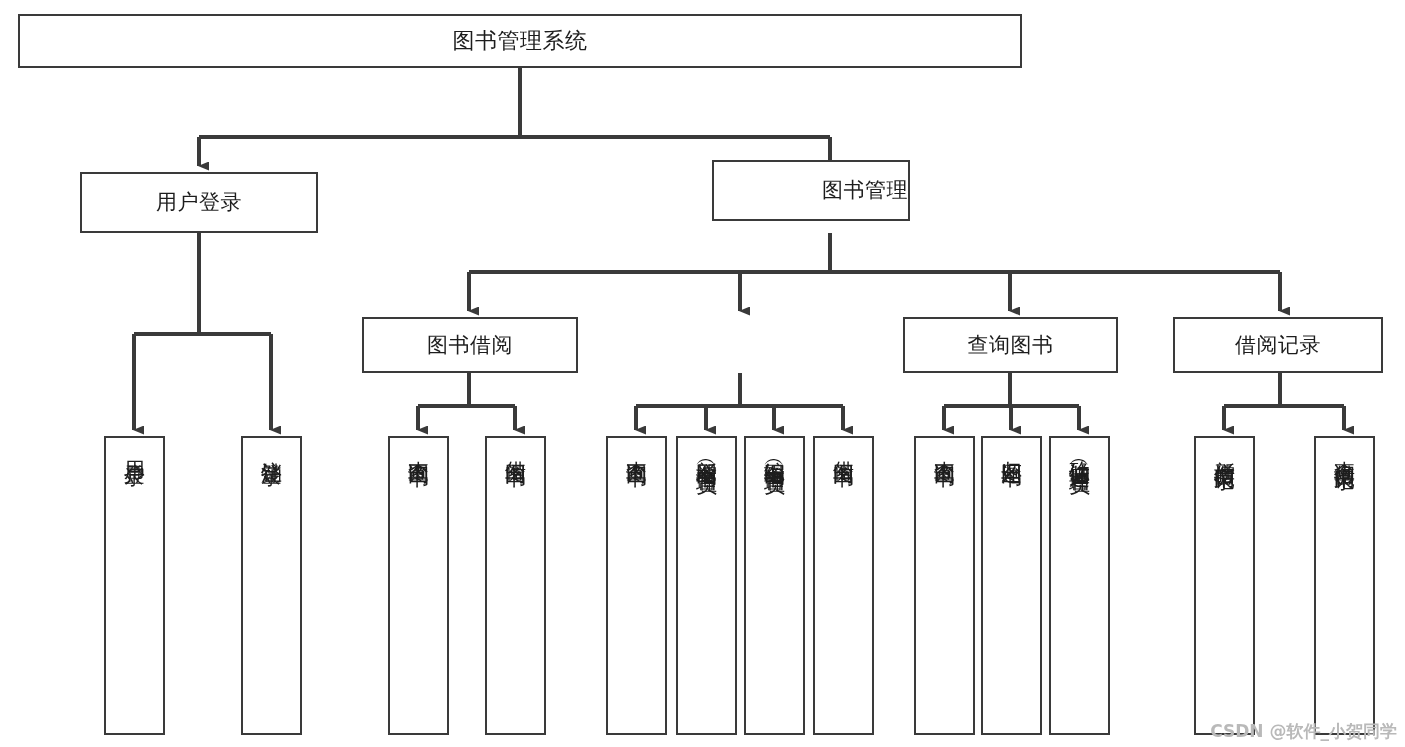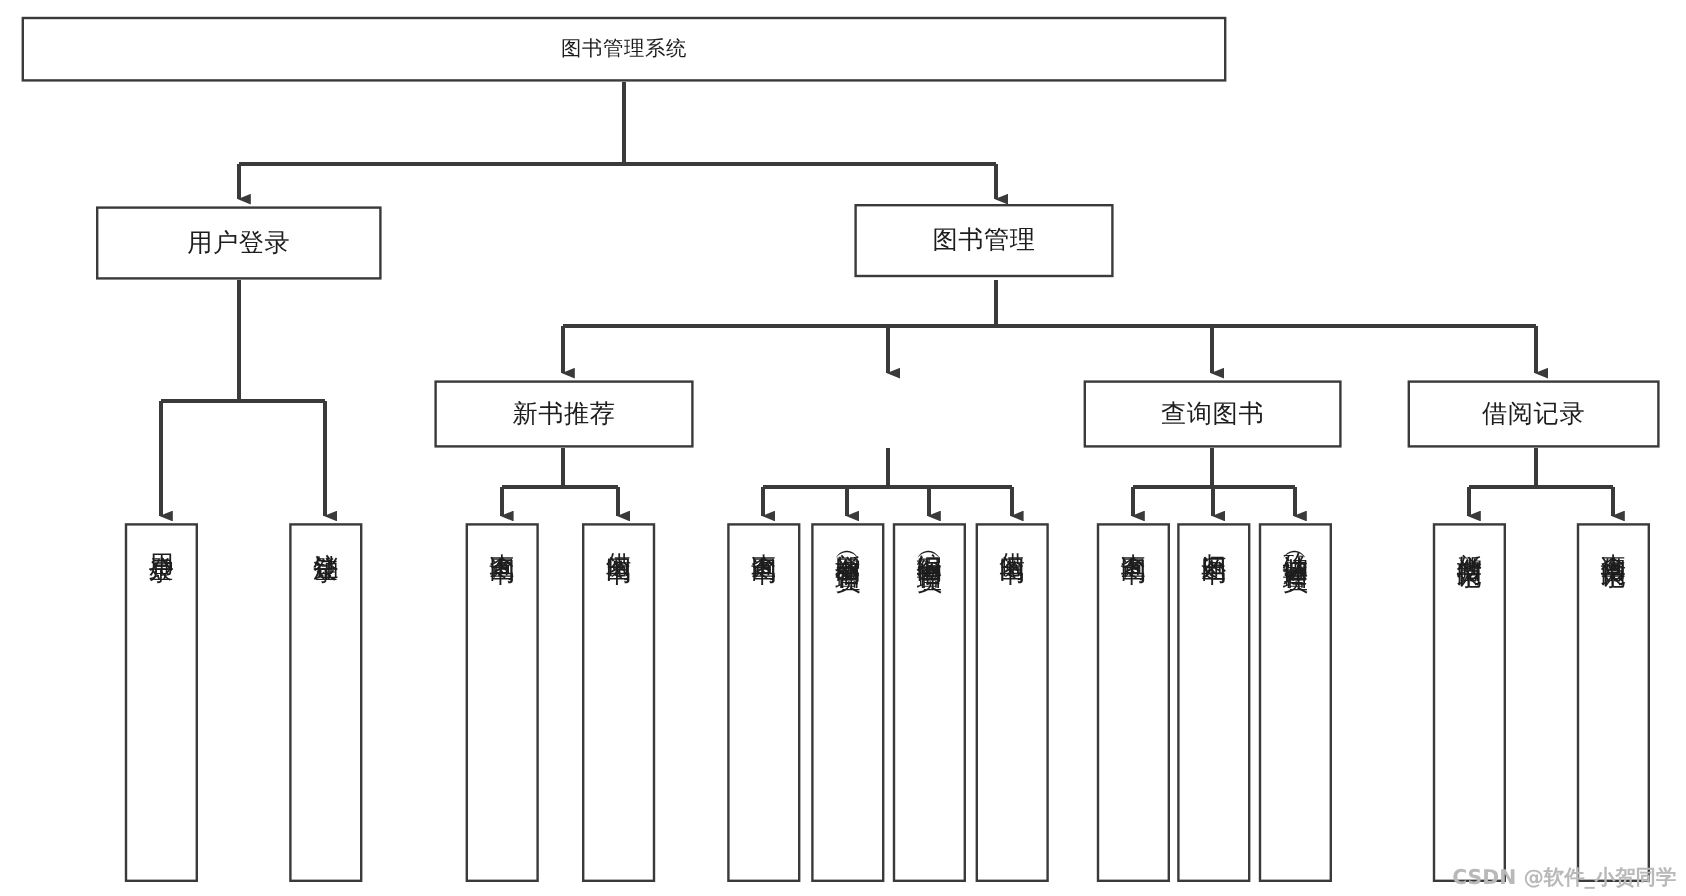--- a/index.html
+++ b/index.html
@@ -48,7 +48,7 @@
     font-size: 21px;
   }
   .node.root .node-label {
-    font-size: 17px;
+    font-size: 22px;
   }
   
   .node.vert {

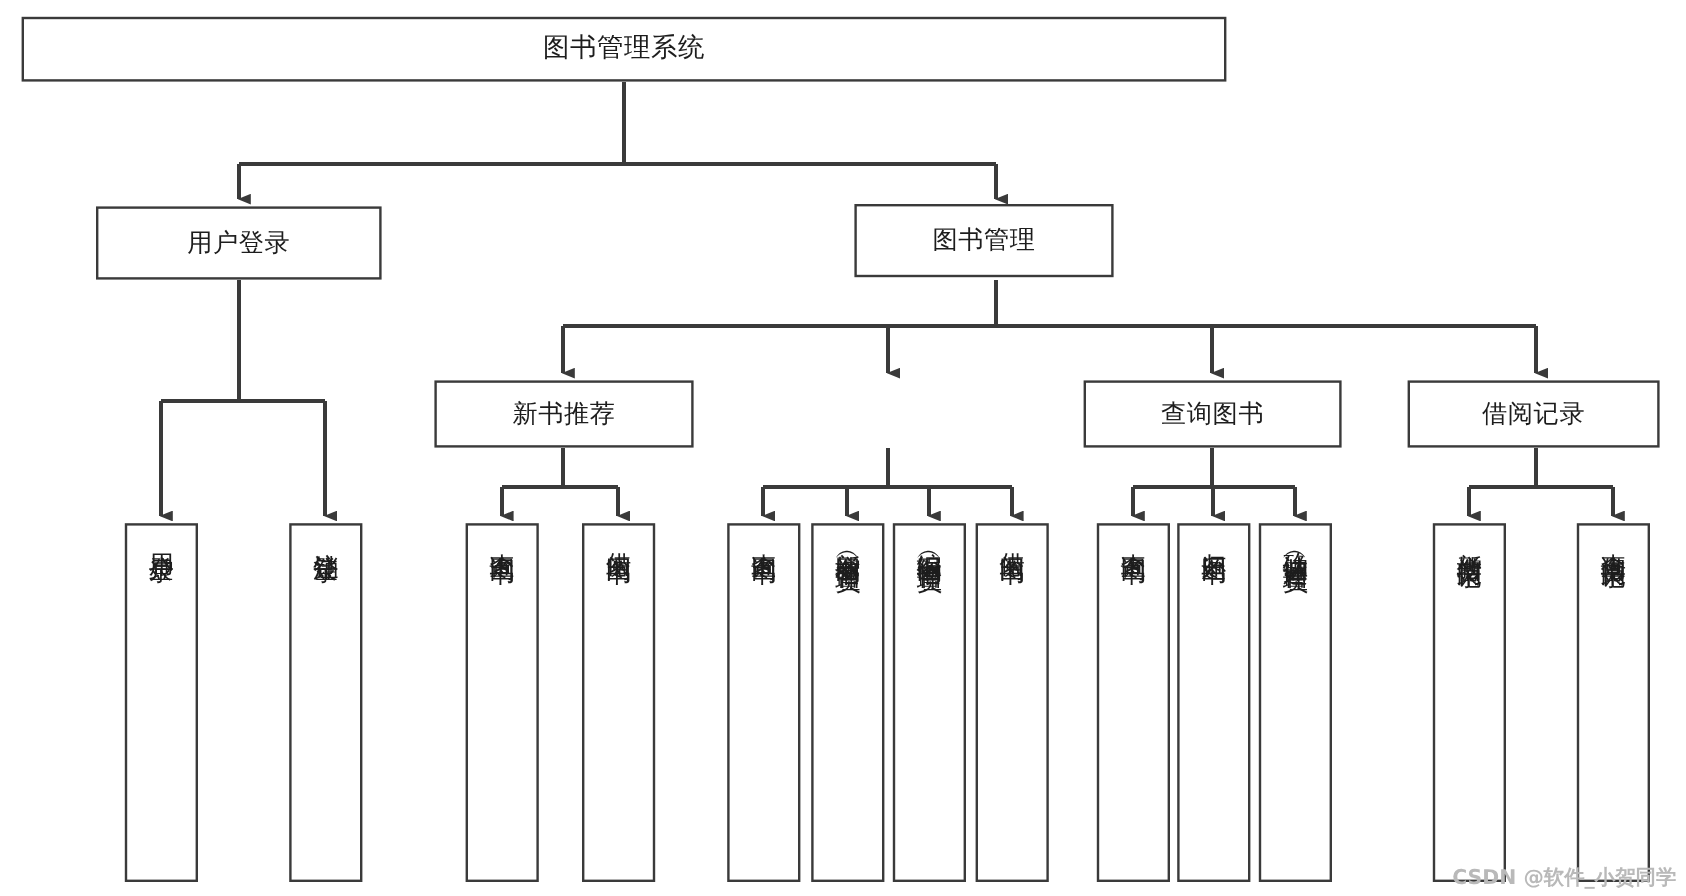--- a/index.html
+++ b/index.html
@@ -137,7 +137,7 @@
   <div class="node horiz" style="left:80px; top:172px; width:238px; height:61px;">
     <span class="node-label">用户登录</span>
   </div>
-  <div class="node horiz" style="left:712px; top:170px; width:216px; height:61px;">
+  <div class="node horiz" style="left:712px; top:160px; width:198px; height:61px;justify-content:flex-end;">
     <span class="node-label">图书管理</span>
   </div>
 

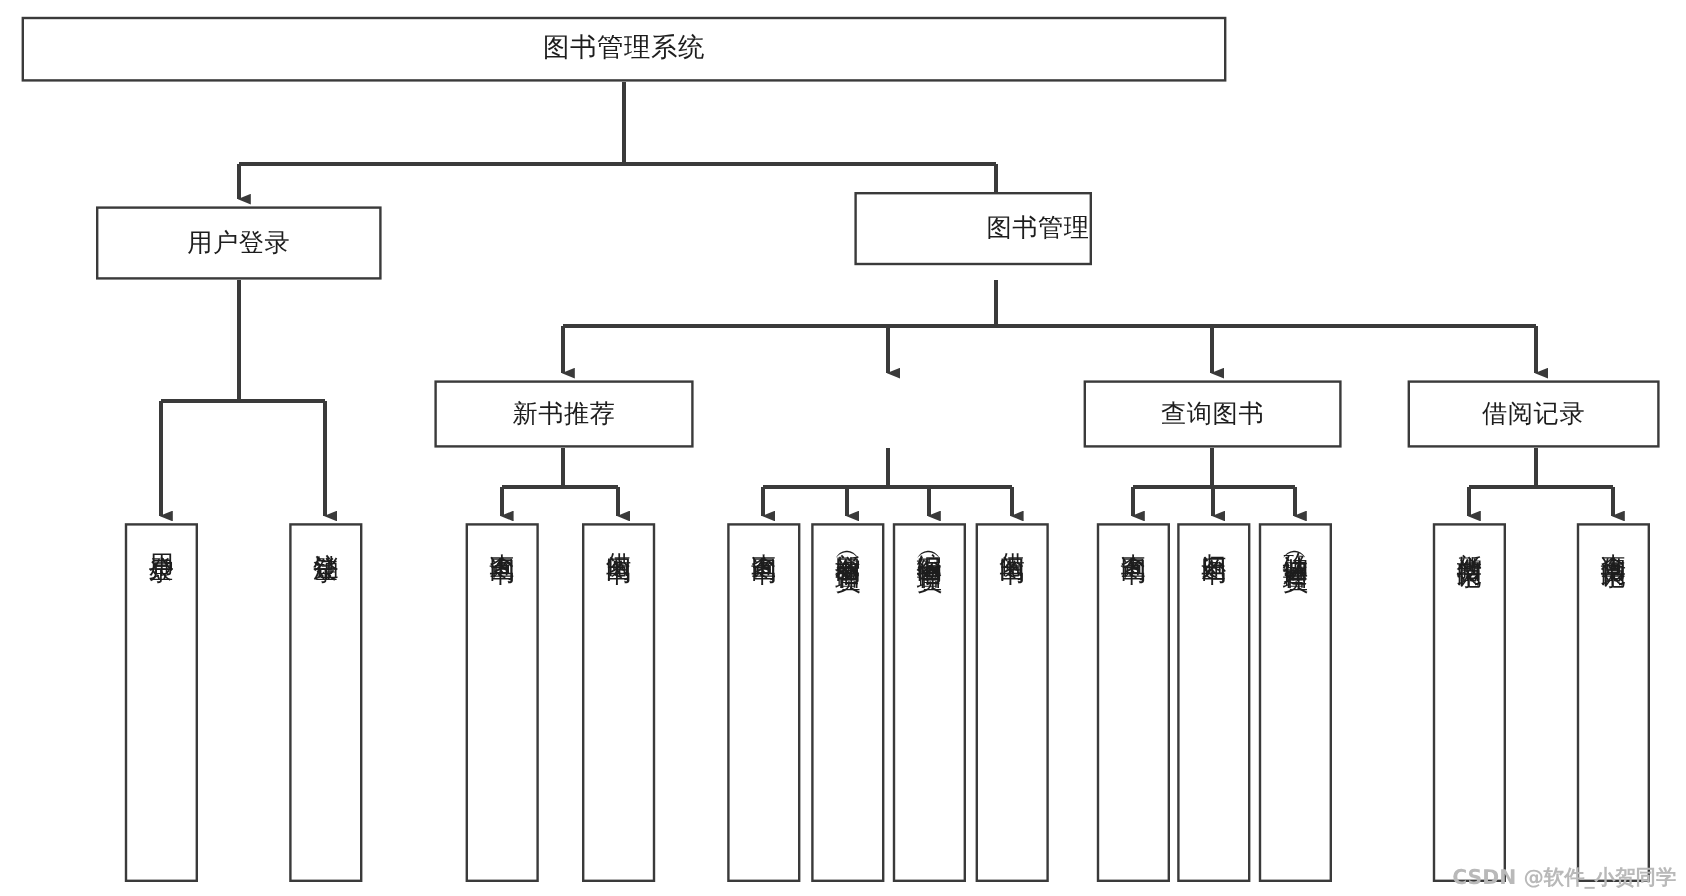--- a/index.html
+++ b/index.html
@@ -142,7 +142,7 @@
   </div>
 
   <div class="node horiz" style="left:362px; top:317px; width:216px; height:56px;">
-    <span class="node-label">新书推荐</span>
+    <span class="node-label">图书借阅</span>
   </div>
   <div class="node horiz" style="left:903px; top:317px; width:215px; height:56px;">
     <span class="node-label">查询图书</span>

